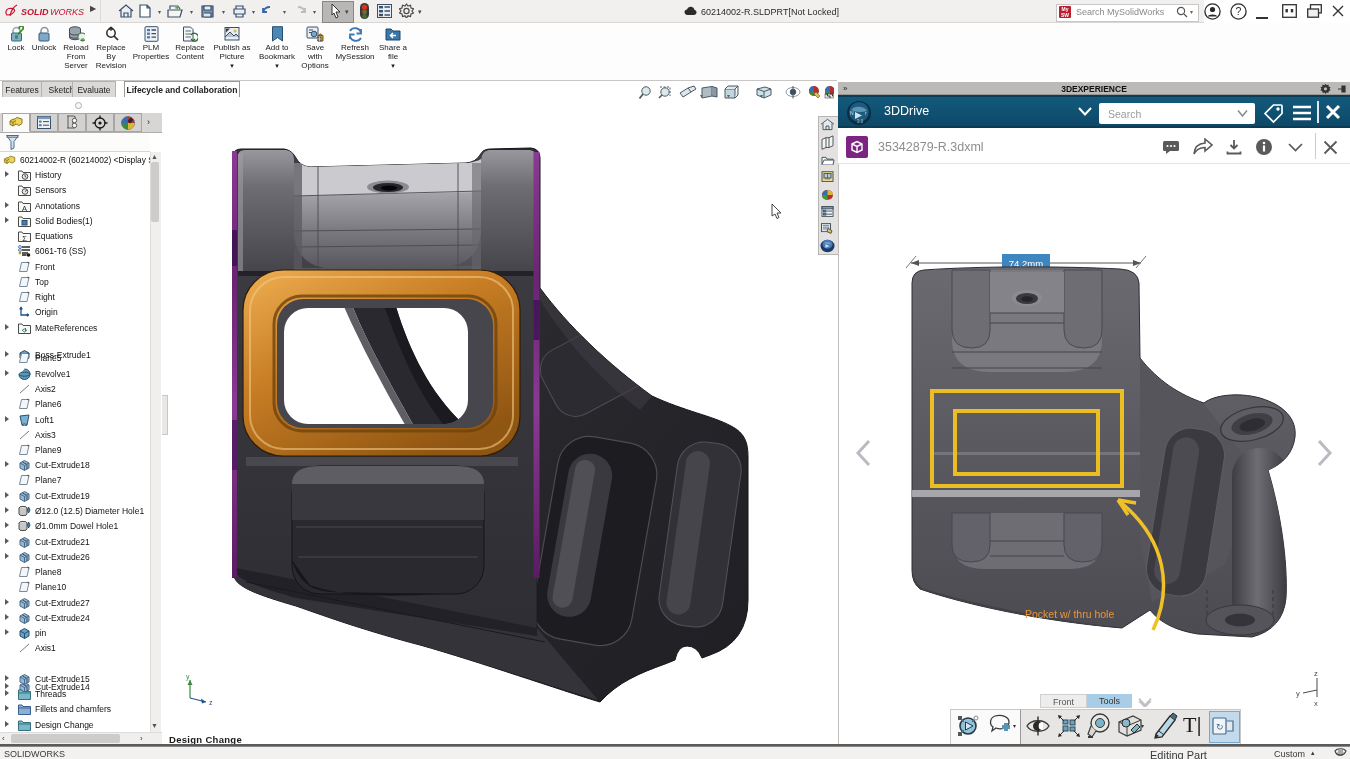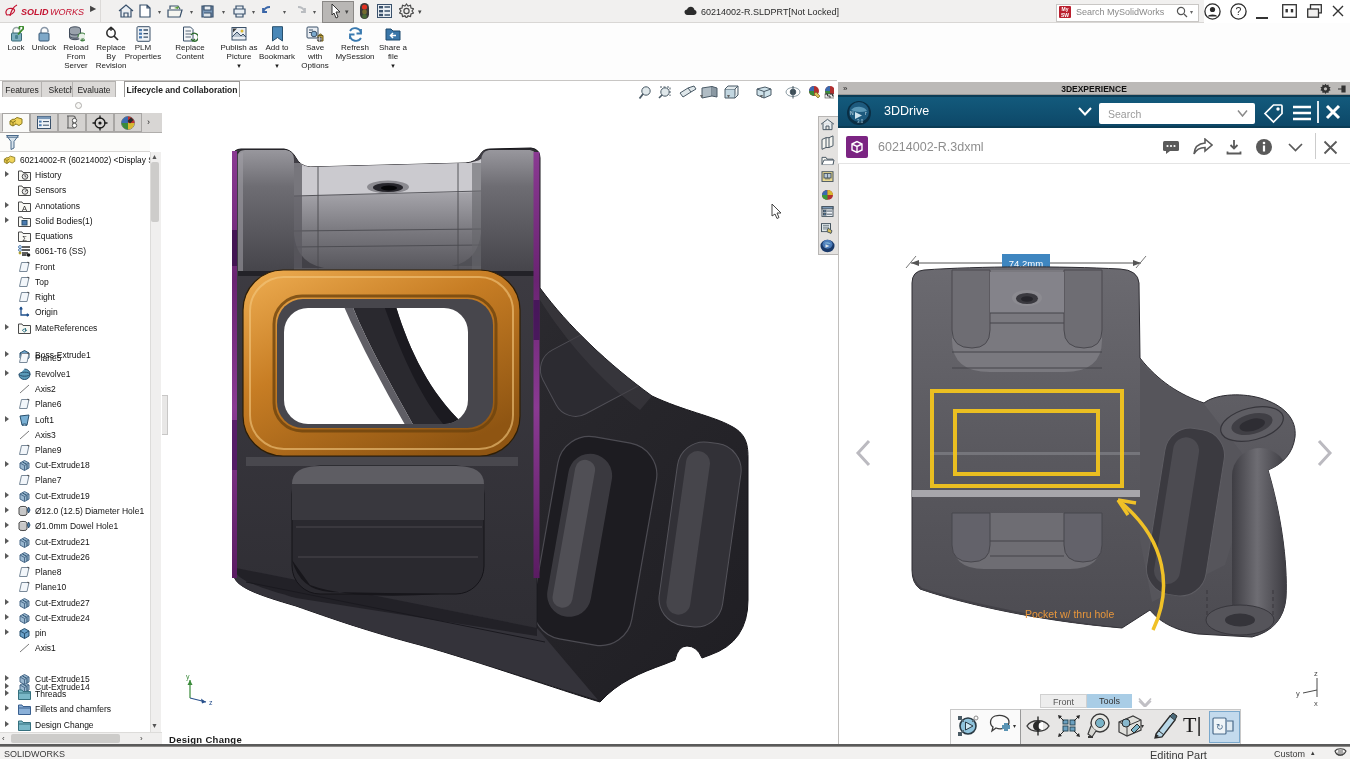--- a/index.html
+++ b/index.html
@@ -140,7 +140,7 @@
         <path d="M11,10 L15,14" stroke="#2b2b2b" stroke-width="1.7"></path>
         <path d="M8,1 L10.5,3.5 M8,1 L5.5,3.5 M8,1 L8,5" stroke="#2b2b2b" stroke-width="1.2" fill="none"></path>
       </svg>Replace<br>By<br>Revision</div>
- <div class="tbtn" style="left:120px;width:46px"><svg class="ic" width="15" height="16" viewBox="0 0 15 16">
+ <div class="tbtn" style="left:128px;width:46px"><svg class="ic" width="15" height="16" viewBox="0 0 15 16">
         <rect x="1" y="0.7" width="13" height="14.6" rx="1" fill="#eef2f6" stroke="#3a5068"></rect>
         <rect x="3" y="3" width="3" height="2.2" fill="#4a7ab0"></rect>
         <rect x="3" y="6.6" width="3" height="2.2" fill="#4a7ab0"></rect>

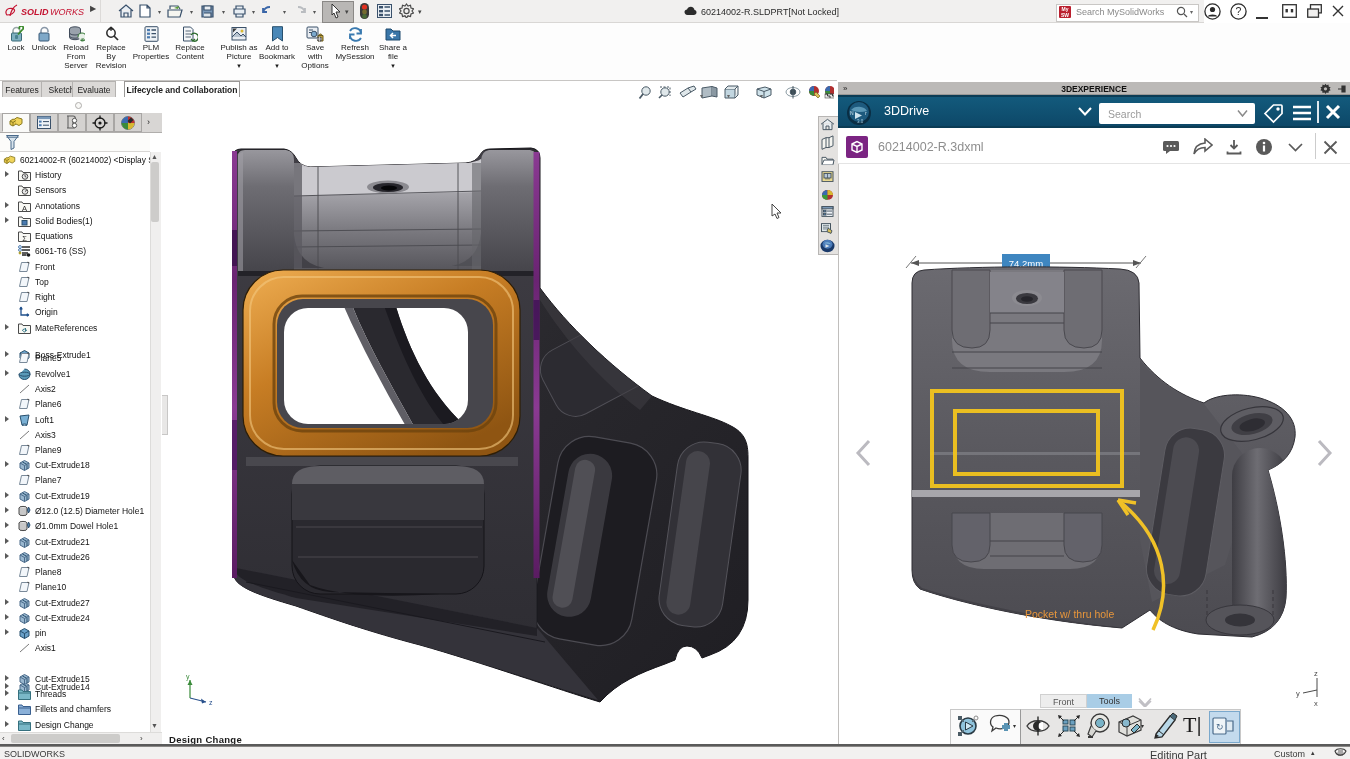--- a/index.html
+++ b/index.html
@@ -152,7 +152,7 @@
         <path d="M3.5,5 L9,5 M3.5,8 L9,8 M3.5,11 L9,11" stroke="#5a6a7a" stroke-width="1.1"></path>
         <path d="M9,9 a4,4 0 1 1 2,6 M9,13 l2,2 2,-2" fill="none" stroke="#2a6a2a" stroke-width="1.3"></path>
       </svg>Replace<br>Content</div>
- <div class="tbtn" style="left:212px;width:54px"><svg class="ic" width="17" height="16" viewBox="0 0 17 16">
+ <div class="tbtn" style="left:205px;width:54px"><svg class="ic" width="17" height="16" viewBox="0 0 17 16">
         <rect x="1" y="1.5" width="14" height="12.5" fill="#e9edf2" stroke="#3a5068"></rect>
         <path d="M1,11 L6,6 L10,10 L12,8 L15,11" fill="#b8c4d0" stroke="#3a5068"></path>
         <circle cx="11" cy="5" r="1.5" fill="#d8b830"></circle>

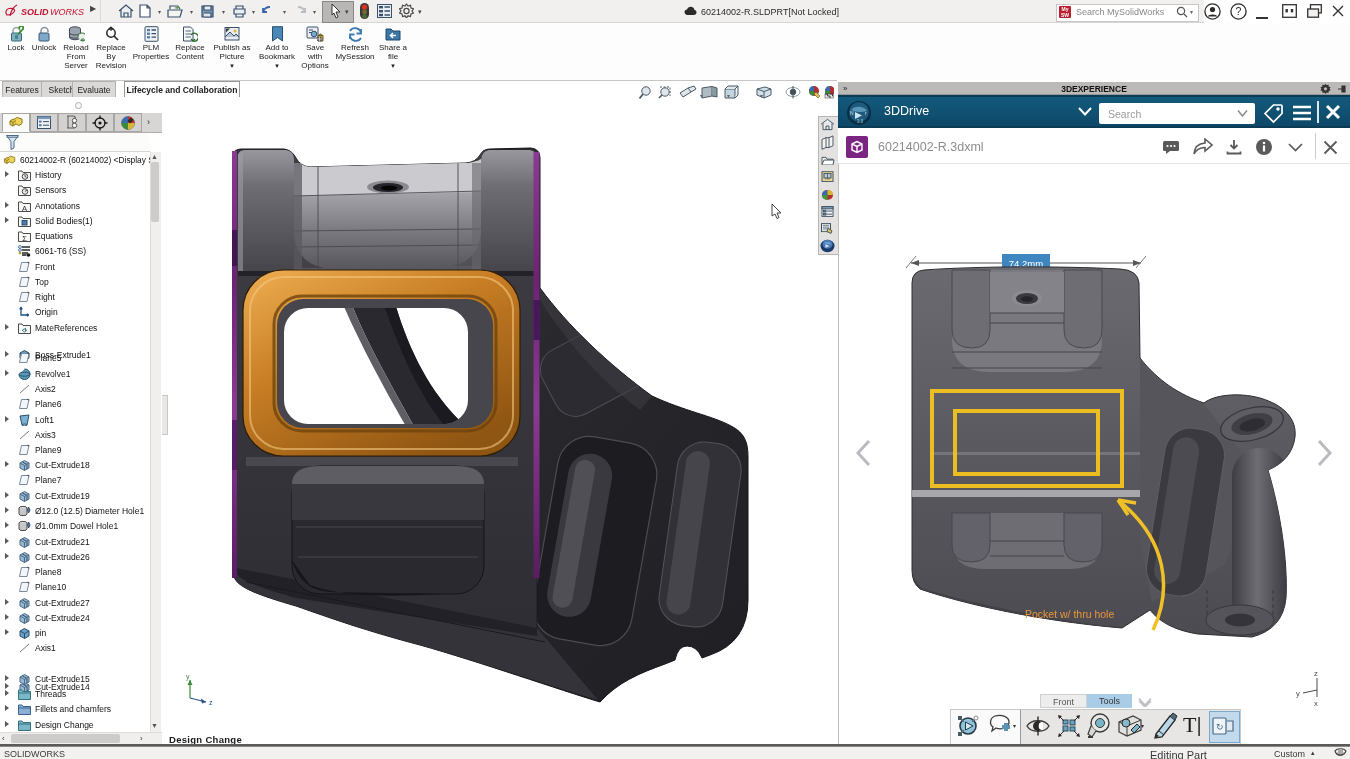--- a/index.html
+++ b/index.html
@@ -809,7 +809,7 @@
 <svg class="ab" style="left:849px;top:139px" width="16" height="16" viewBox="0 0 16 16">
     <path d="M3,5 L8,2.5 L13,5 L13,11 L8,13.5 L3,11 Z M3,5 L8,7.5 L13,5 M8,7.5 L8,13.5" fill="none" stroke="#fff" stroke-width="1.4"></path>
   </svg>
-<div class="ab" style="left:878px;top:140px;font-size:12.5px;color:#8e8e8e">60214002-R.3dxml</div>
+<div class="ab" style="left:878px;top:140px;font-size:12.5px;color:#8e8e8e">35342879-R.3dxml</div>
 <svg class="ab" style="left:1162px;top:140px" width="18" height="15" viewBox="0 0 18 15">
     <rect x="1" y="1" width="16" height="10" rx="1.5" fill="#5a5a5a"></rect>
     <path d="M4,11 L4,14 L8,11 Z" fill="#5a5a5a"></path>

